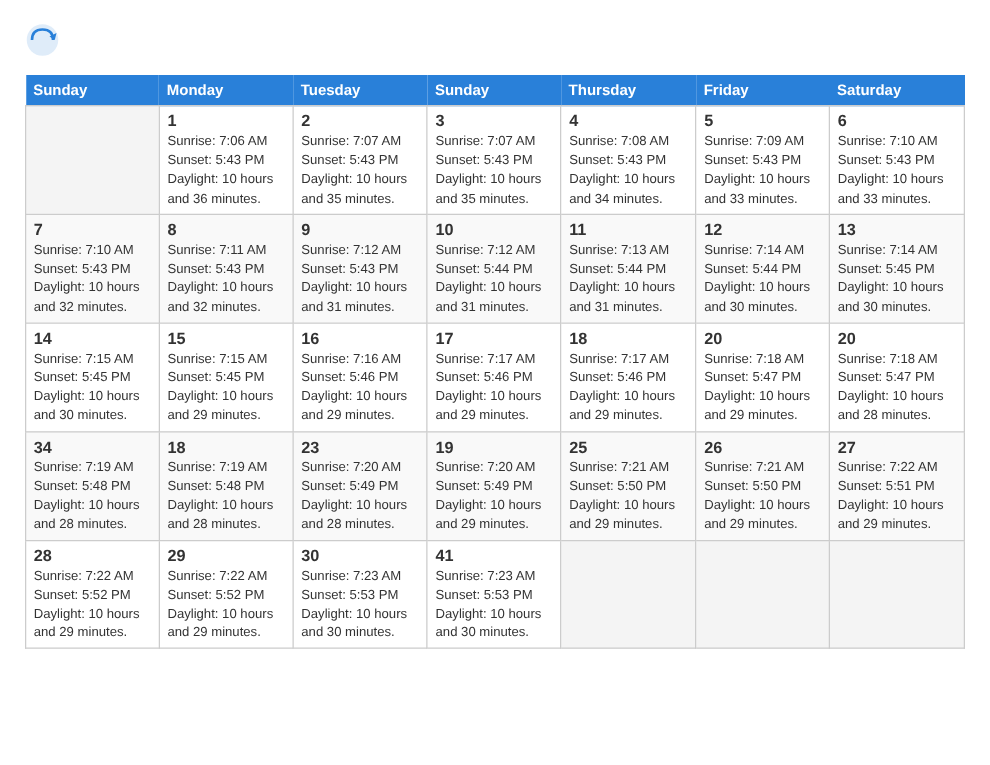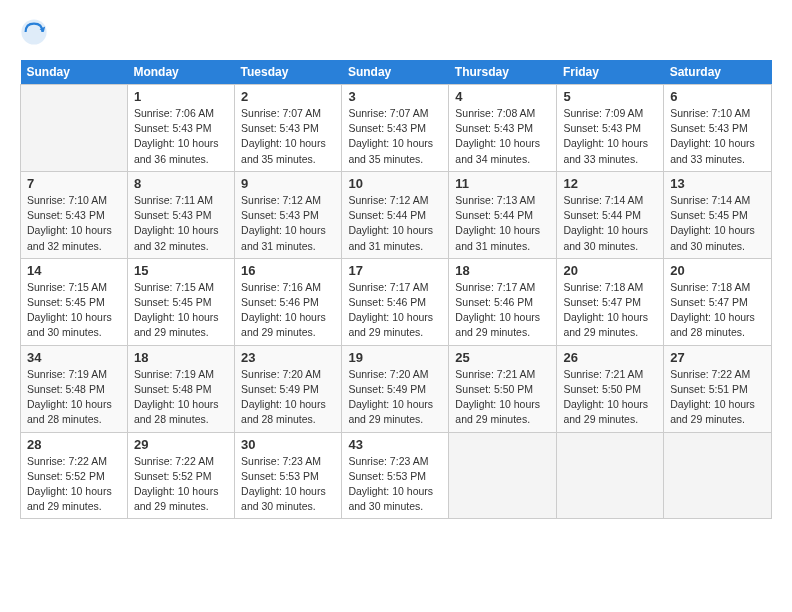--- a/index.html
+++ b/index.html
@@ -263,7 +263,7 @@
             <div class="cell-text">Sunrise: 7:23 AM<br>Sunset: 5:53 PM<br>Daylight: 10 hours<br>and 30 minutes.</div>
           </td>
           <td>
-            <span class="day-num">43</span>
+            <span class="day-num">41</span>
             <div class="cell-text">Sunrise: 7:23 AM<br>Sunset: 5:53 PM<br>Daylight: 10 hours<br>and 30 minutes.</div>
           </td>
           <td class="empty"></td>

